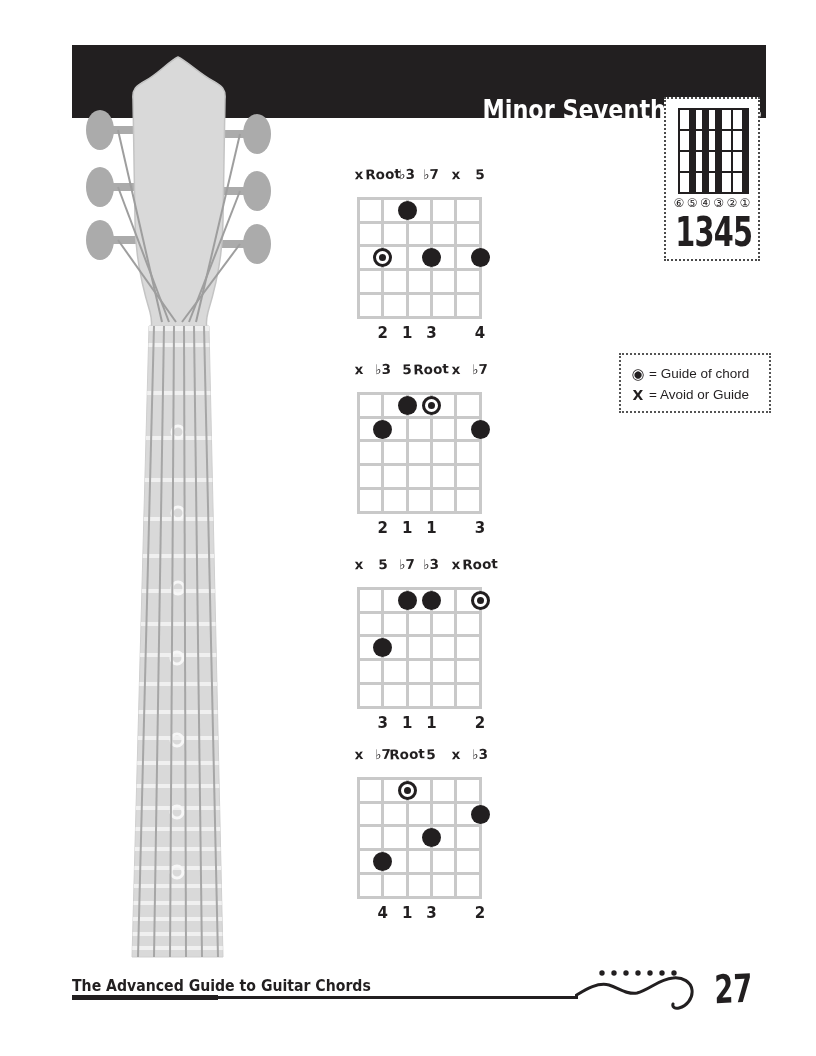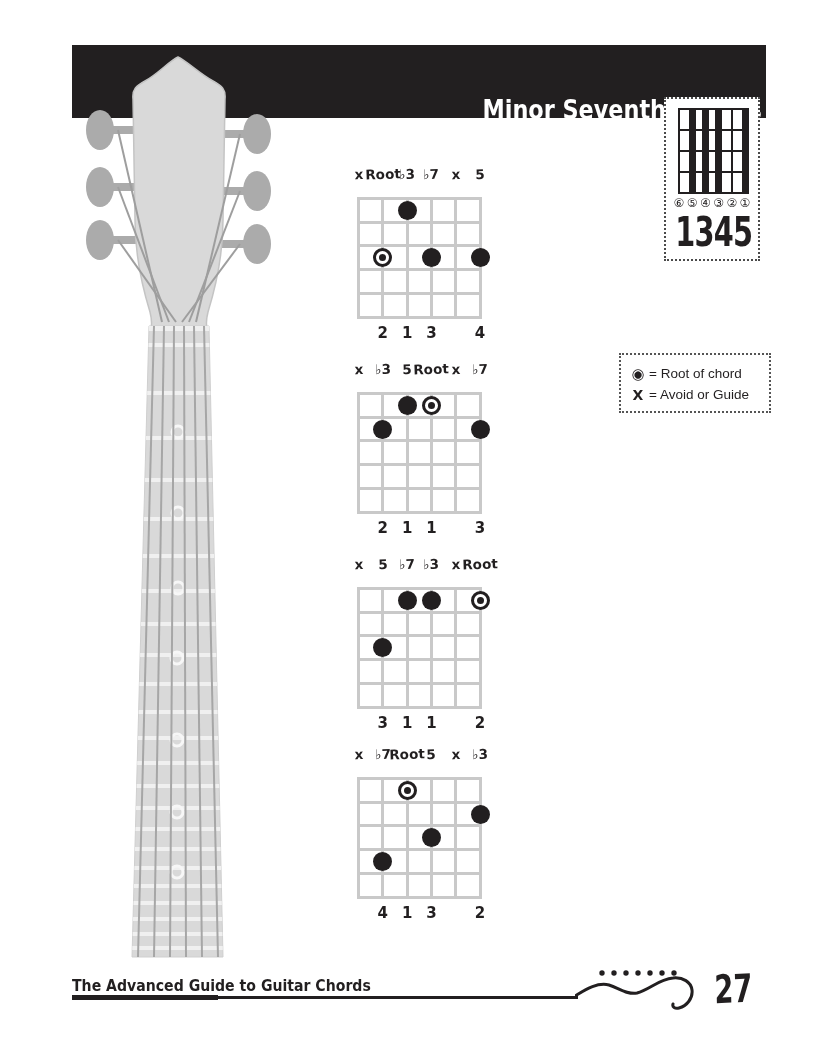--- a/index.html
+++ b/index.html
@@ -209,7 +209,7 @@
   <div class="legend">
     <div class="legend-row">
       <span class="legend-sym root">◉</span>
-      <span class="legend-text">= Root of chord</span>
+      <span class="legend-text">= Guide of chord</span>
     </div>
     <div class="legend-row">
       <span class="legend-sym mute">X</span>

